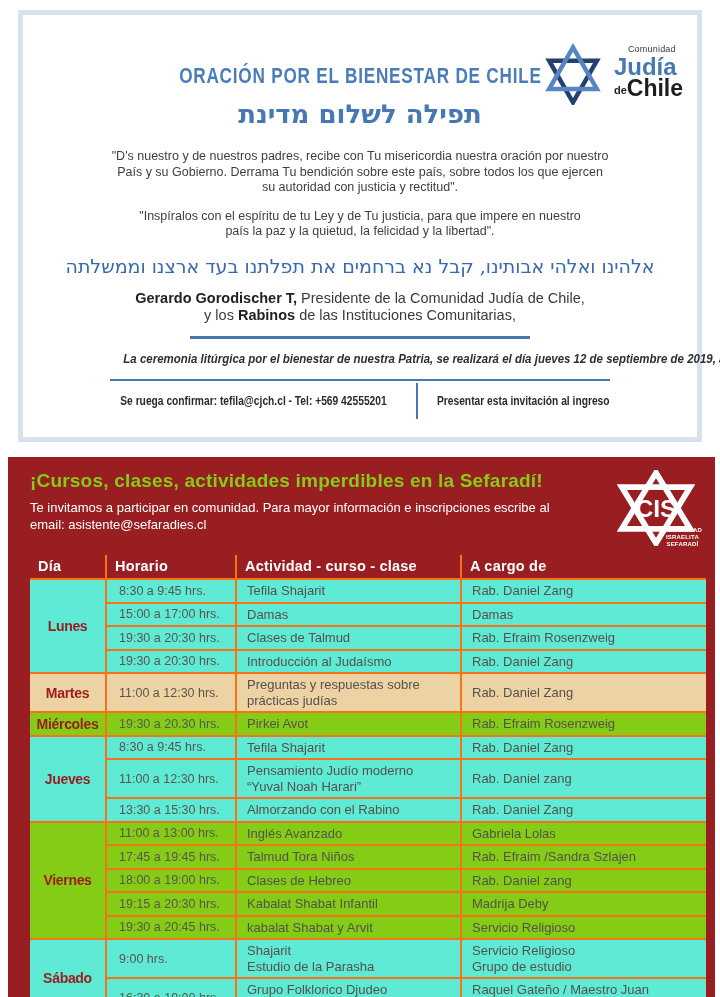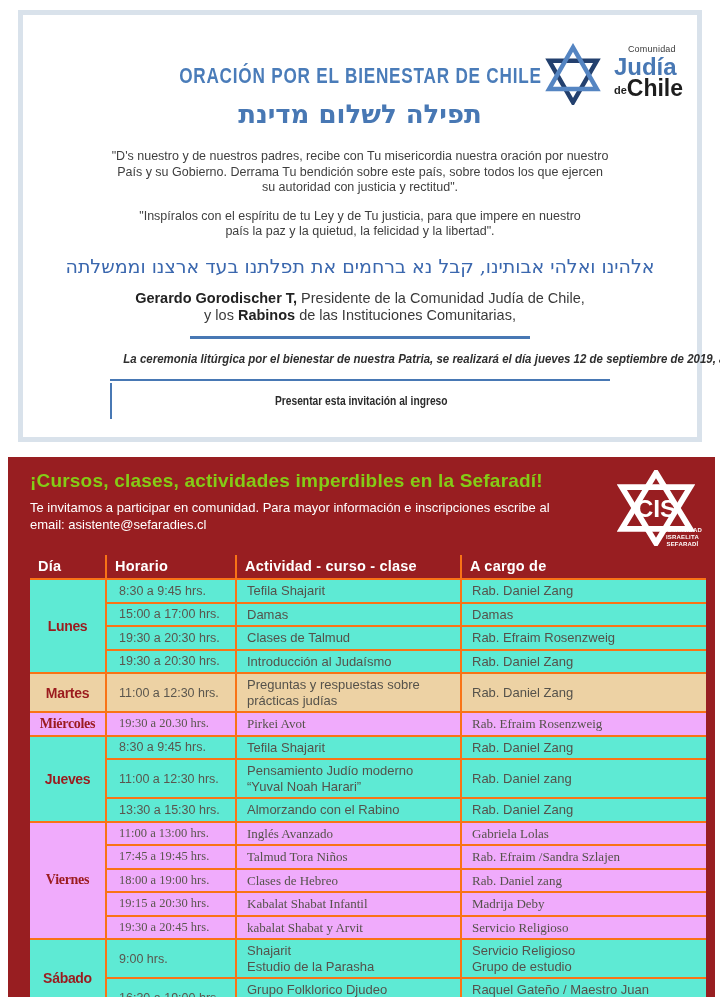--- a/index.html
+++ b/index.html
@@ -160,6 +160,7 @@
     <div class="blue-line long"></div>
 
     <div class="confirm-row">
+      <div class="confirm-cell"><span class="condense" style="transform:scaleX(.82)">Se ruega confirmar: tefila@cjch.cl - Tel: +569 42555201</span></div>
       <div class="v-div"></div>
       <div class="confirm-cell"><span class="condense" style="transform:scaleX(.82)">Presentar esta invitación al ingreso</span></div>
     </div>

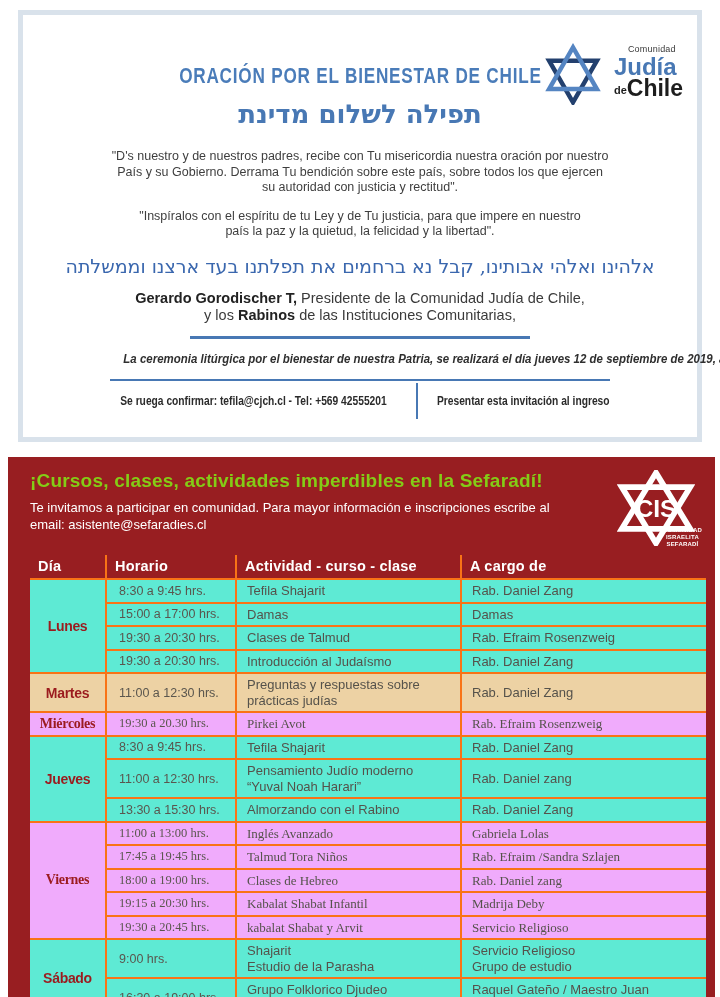--- a/index.html
+++ b/index.html
@@ -116,7 +116,7 @@
   td.in_charge{font-size:13px;color:#55524b;padding:3px 6px 3px 10px;white-space:pre-line;line-height:15.5px;}
   tr.light td{background:#5eead4;}
   tr.medium td{background:#edd2a4;}
-  tr.dark td{background:#f0abfc;font-family:Liberation Serif, serif;}
+  tr.dark td{background:#84cc16;}
 </style>
 </head>
 <body>

